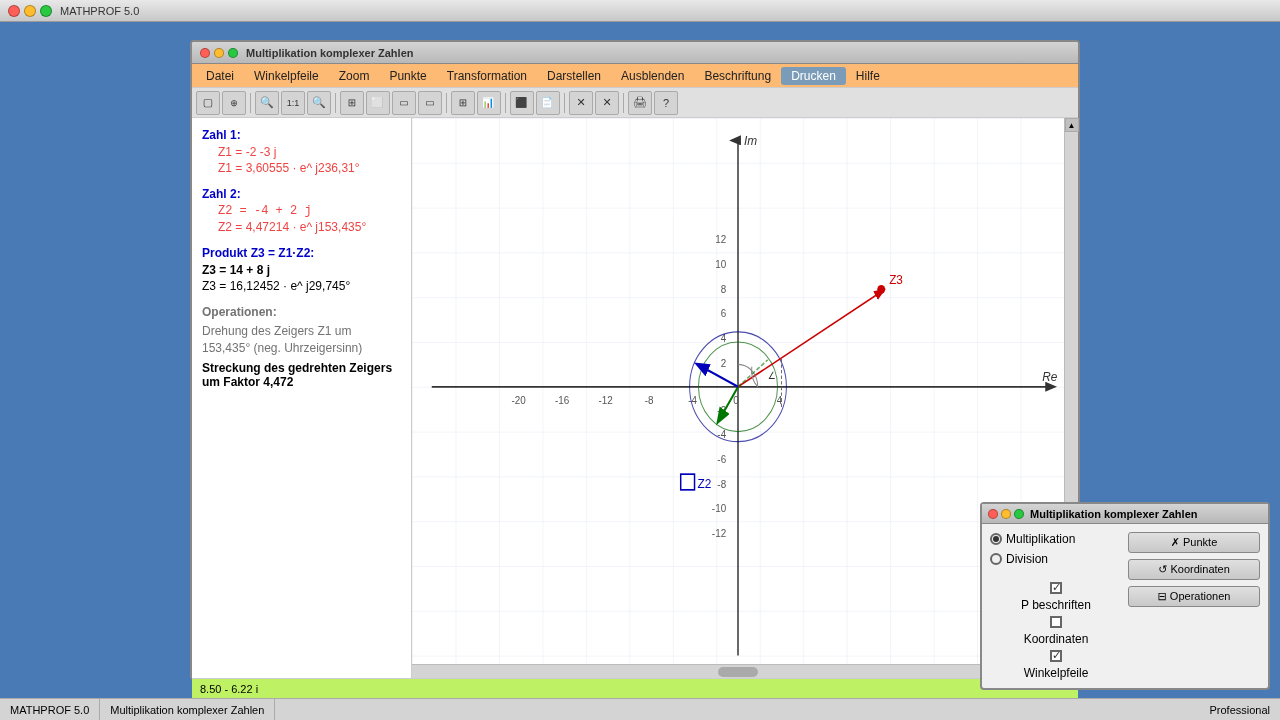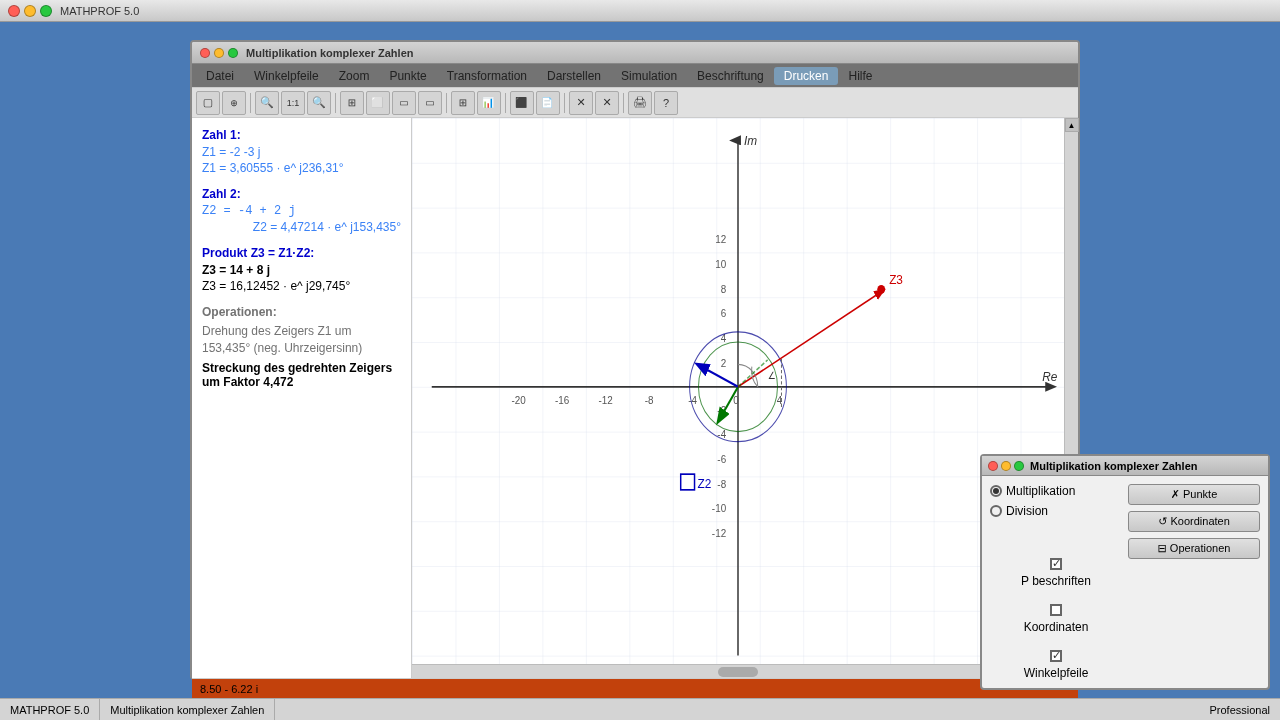--- a/index.html
+++ b/index.html
@@ -74,7 +74,7 @@
 
     
     #menu-bar {
-      background: #737373;
+      background: #fdba74;
       height: 24px;
       display: flex;
       align-items: center;

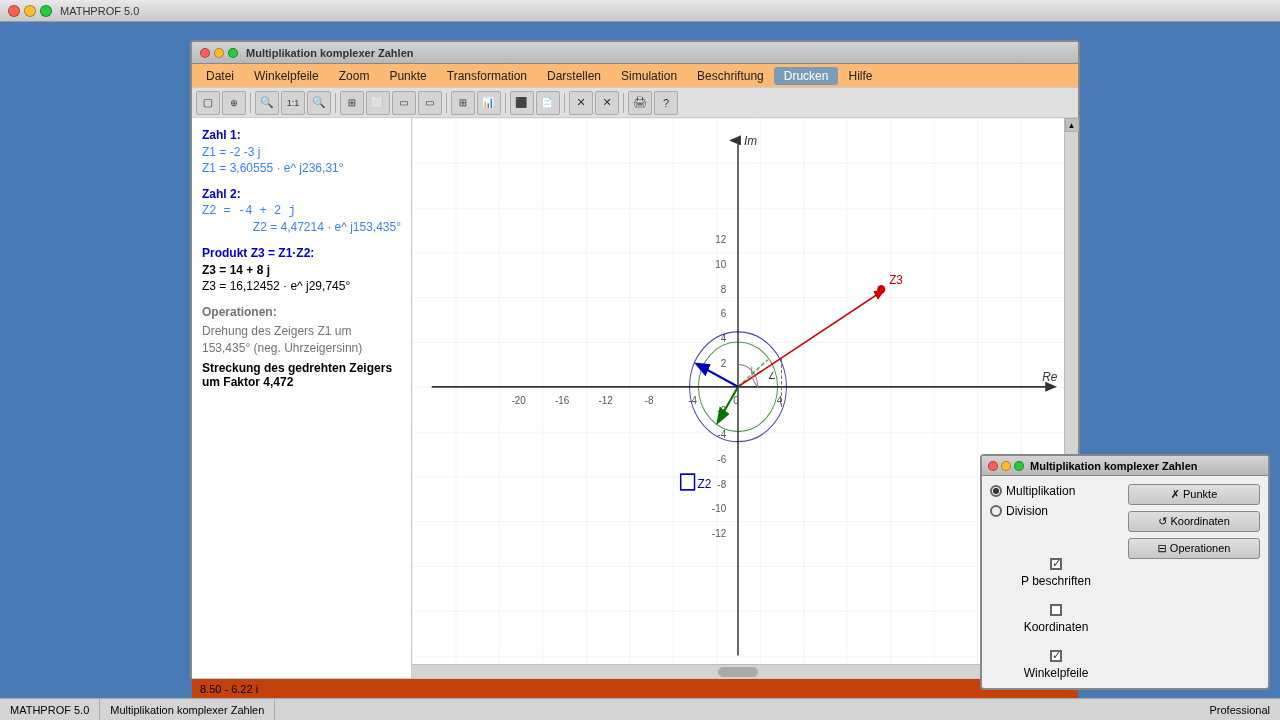--- a/index.html
+++ b/index.html
@@ -367,7 +367,7 @@
     <div class="menu-item">Punkte</div>
     <div class="menu-item">Transformation</div>
     <div class="menu-item">Darstellen</div>
-    <div class="menu-item">Simulation</div>
+    <div class="menu-item">Ausblenden</div>
     <div class="menu-item">Beschriftung</div>
     <div class="menu-item active">Drucken</div>
     <div class="menu-item">Hilfe</div>

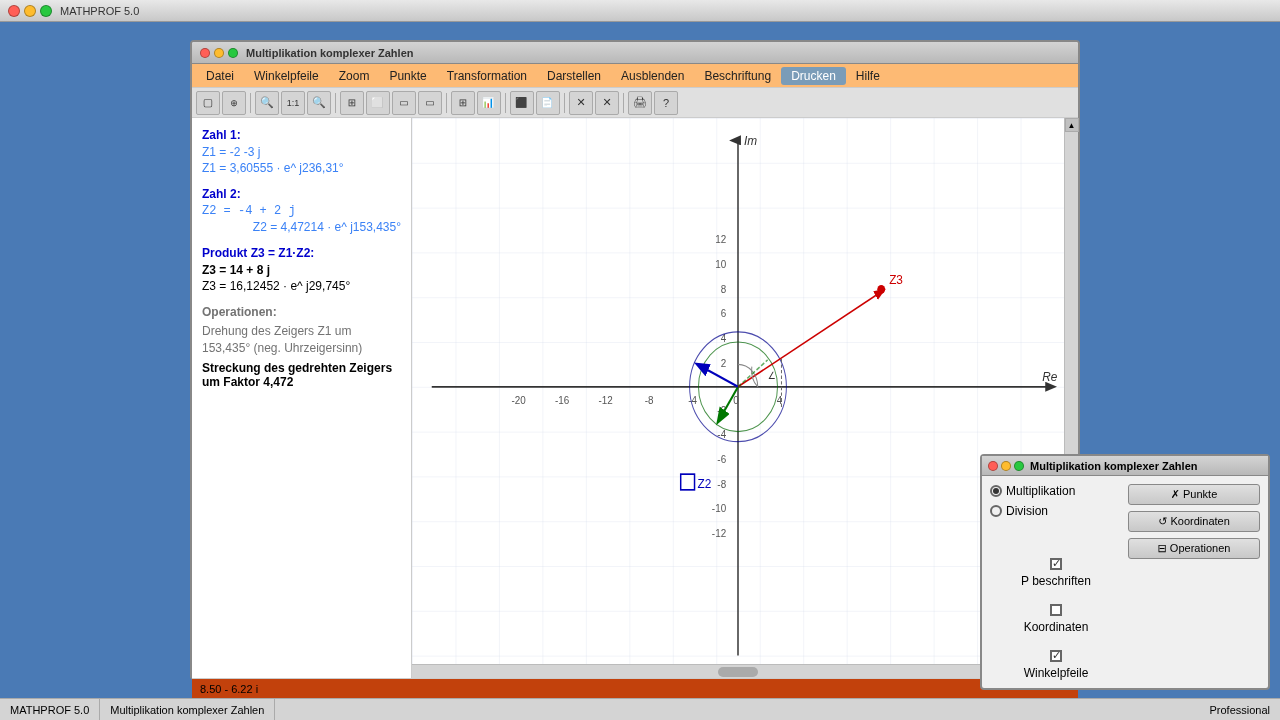--- a/index.html
+++ b/index.html
@@ -181,7 +181,7 @@
 
     
     .label-blue { color: #0000cc; font-weight: bold; }
-    .label-green { color: #3b82f6; }
+    .label-green { color: #ef4444; margin-left: 16px; }
     .label-red { color: #000000; }
     .label-dark { color: #737373; }
 

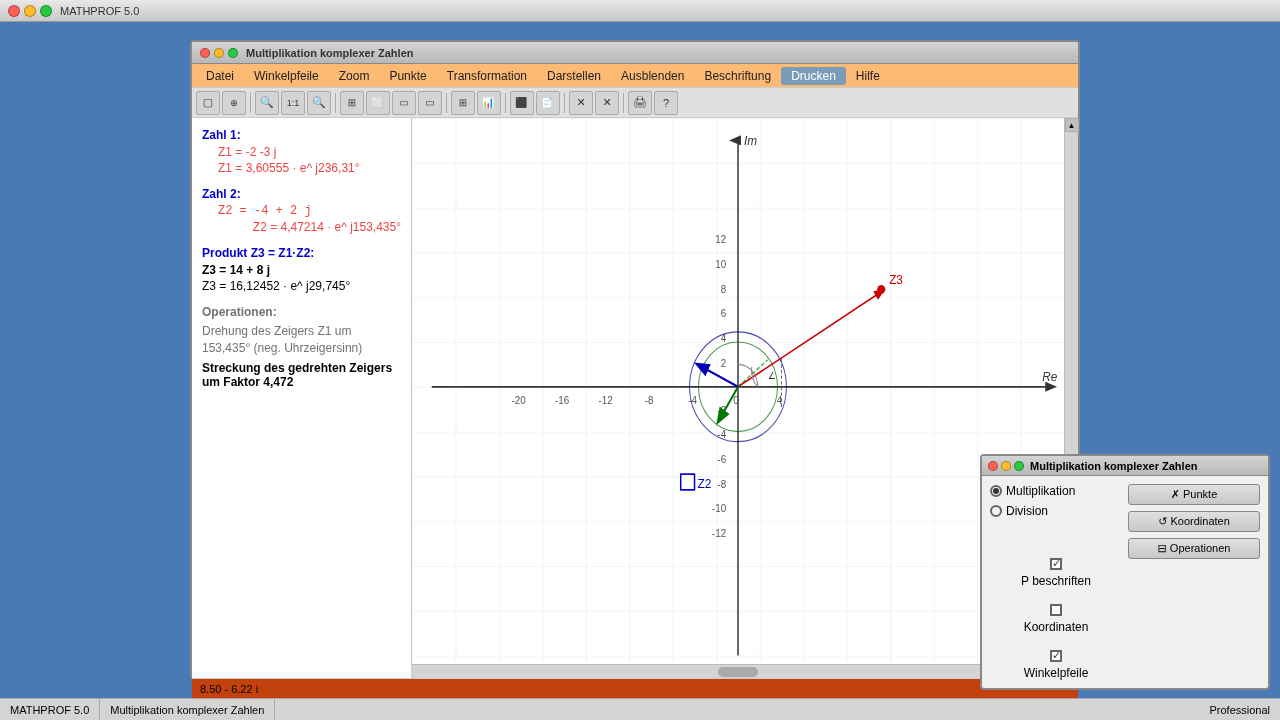--- a/index.html
+++ b/index.html
@@ -410,7 +410,7 @@
       <div style="margin-bottom:12px;">
         <div class="label-blue">Zahl 2:</div>
         <div class="label-green" style="margin-top:3px;font-family:Liberation Mono, monospace;">Z2 = -4 + 2 j</div>
-        <div class="label-green" style="margin-top:2px;text-align:right;">Z2 = 4,47214 · e^ j153,435°</div>
+        <div class="label-green" style="margin-top:2px;">Z2 = 4,47214 · e^ j153,435°</div>
       </div>
       <div style="margin-bottom:12px;">
         <div class="label-blue">Produkt Z3 = Z1·Z2:</div>

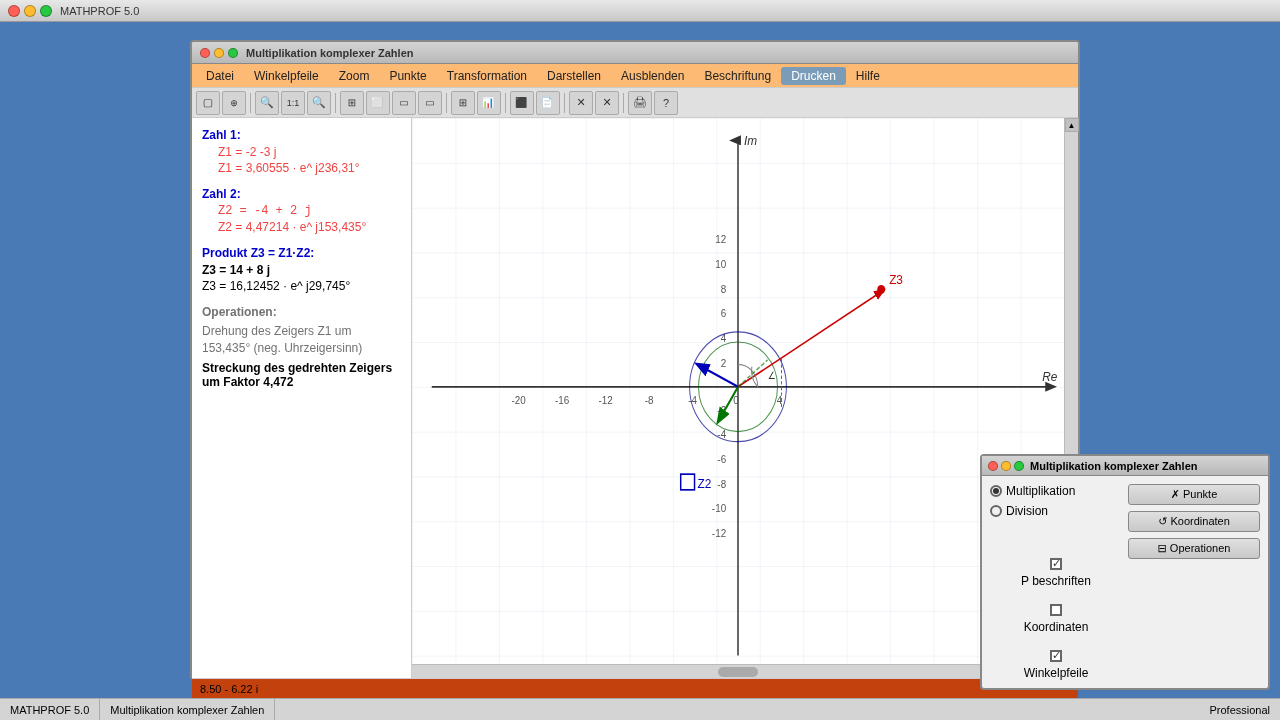--- a/index.html
+++ b/index.html
@@ -326,7 +326,7 @@
     .left-col {
       display: flex;
       flex-direction: column;
-      gap: 16px;
+      gap: 4px;
     }
 
     

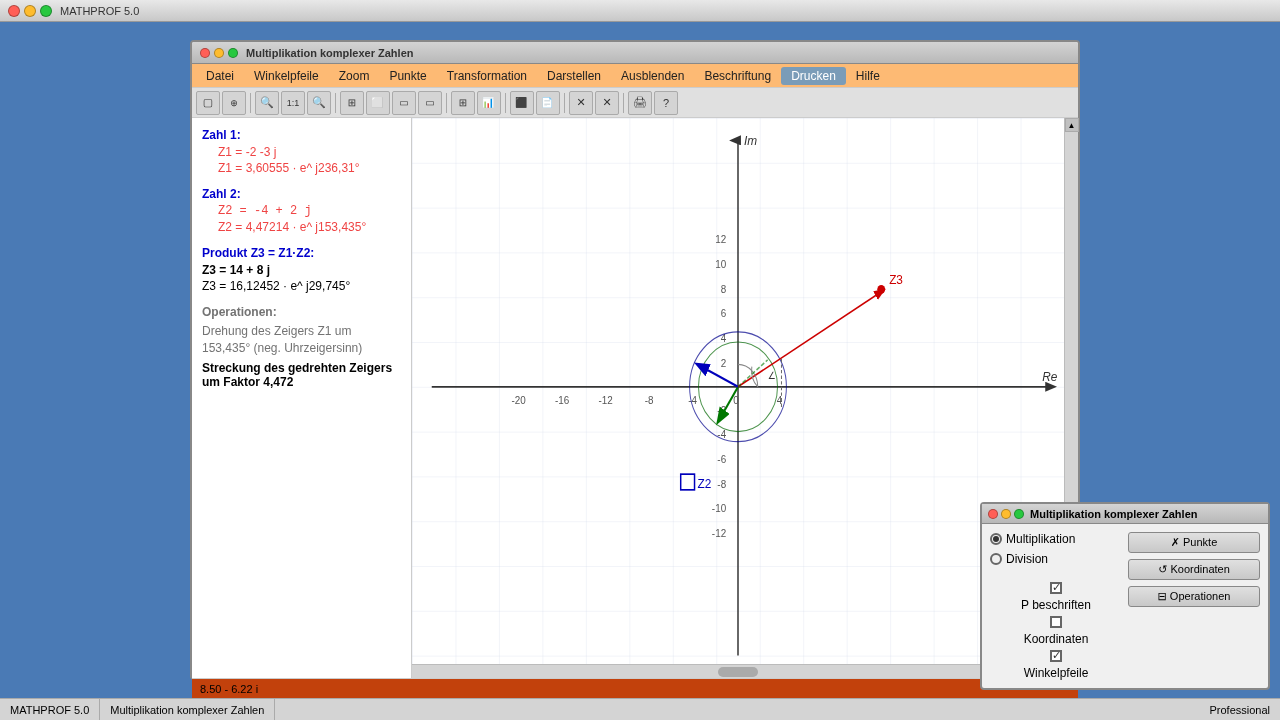--- a/index.html
+++ b/index.html
@@ -146,7 +146,7 @@
     
     #status-bar {
       height: 20px;
-      background: #c2410c;
+      background: #bef264;
       border-top: 1px solid #ccc;
       display: flex;
       align-items: center;

